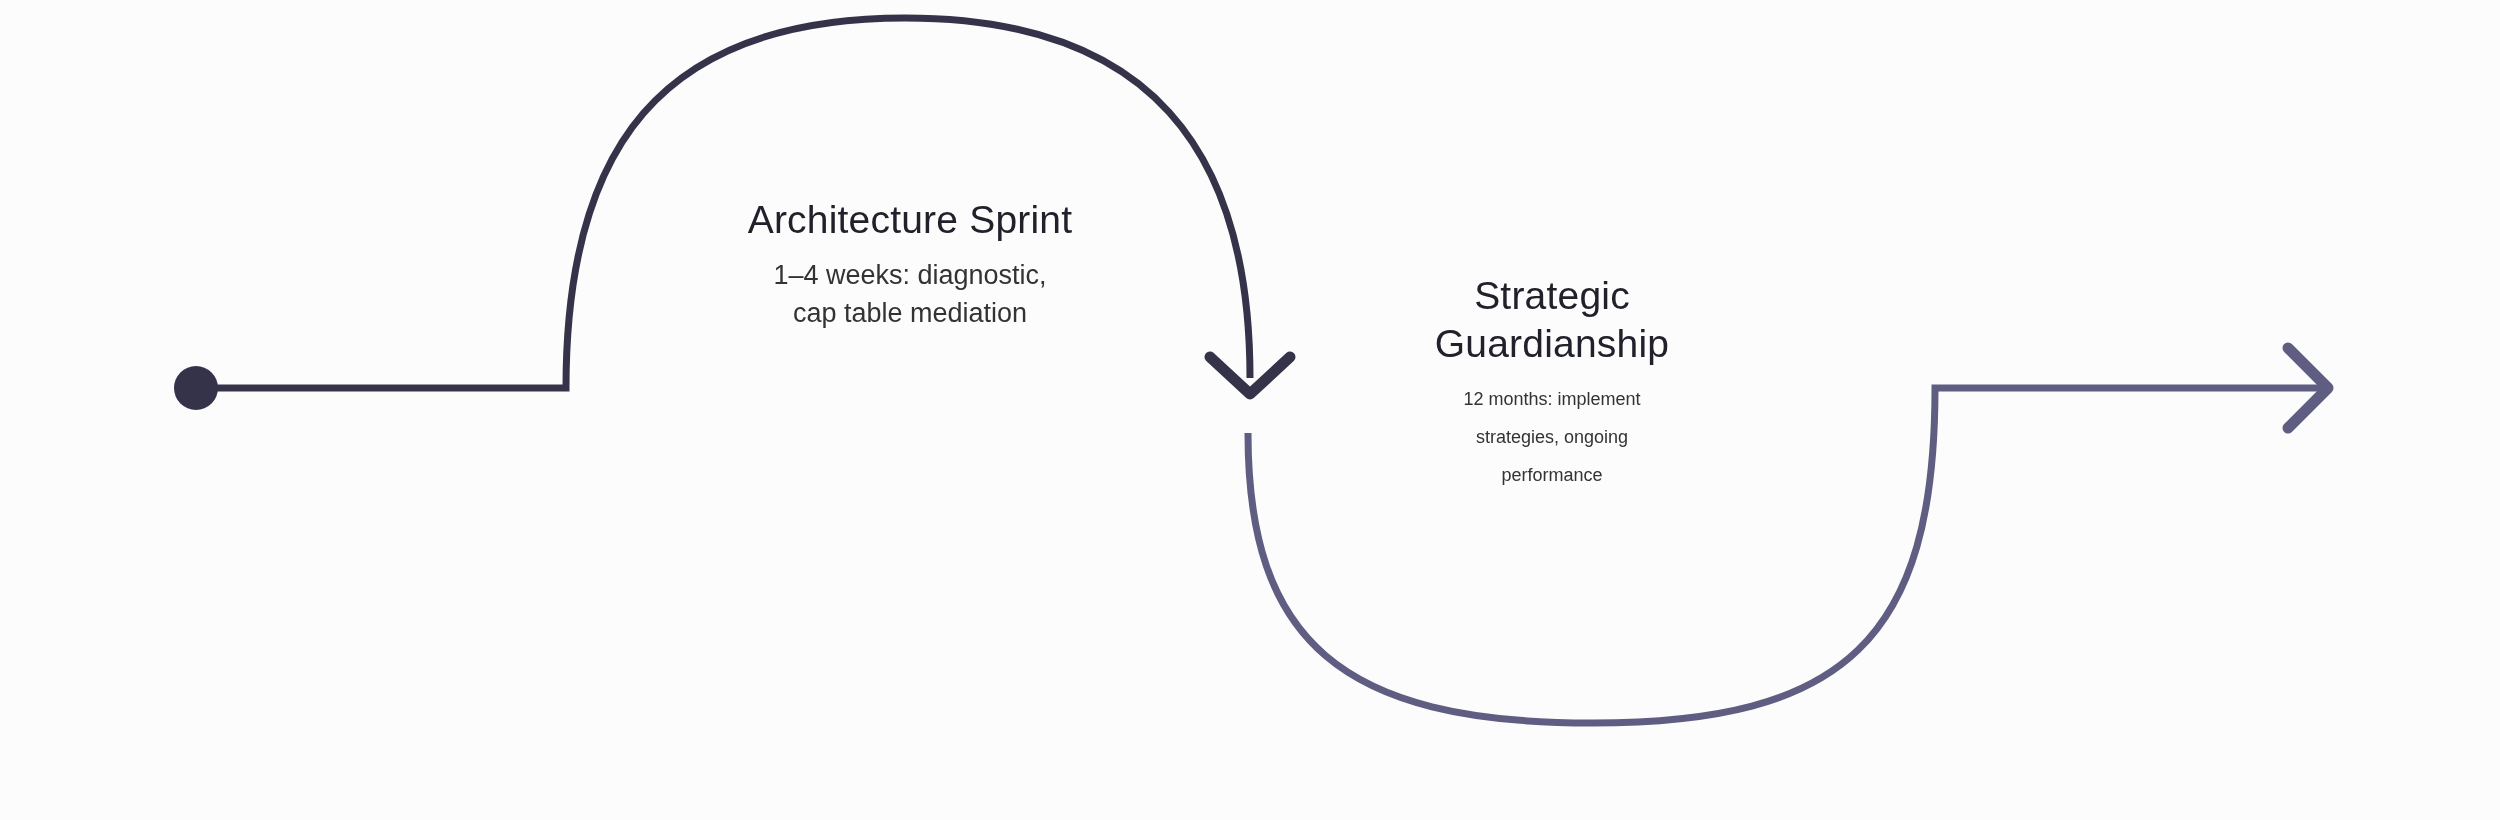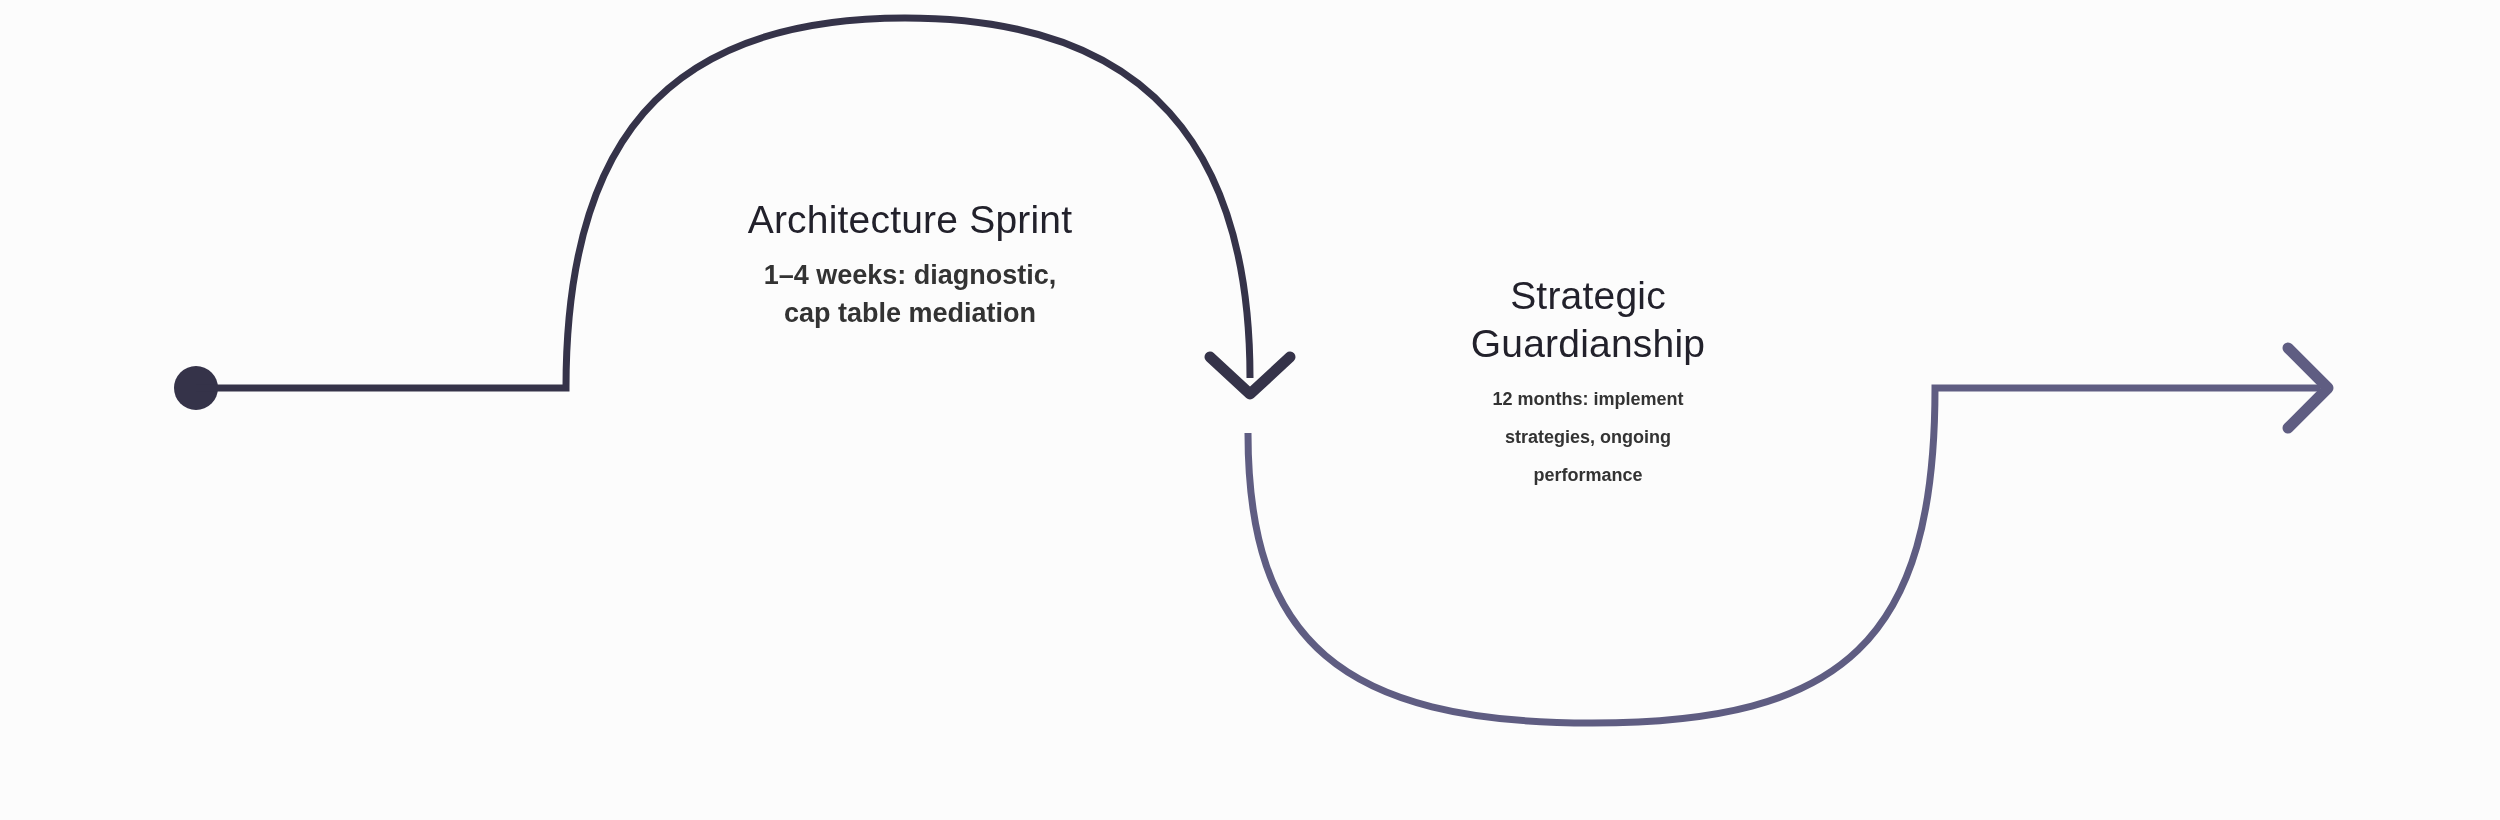--- a/index.html
+++ b/index.html
@@ -38,7 +38,7 @@
     white-space: pre-line;
   }
   .stage-subtitle {
-    font-weight: 700;
+    font-weight: 400;
     white-space: pre-line;
   }
   #label-stage-1 {

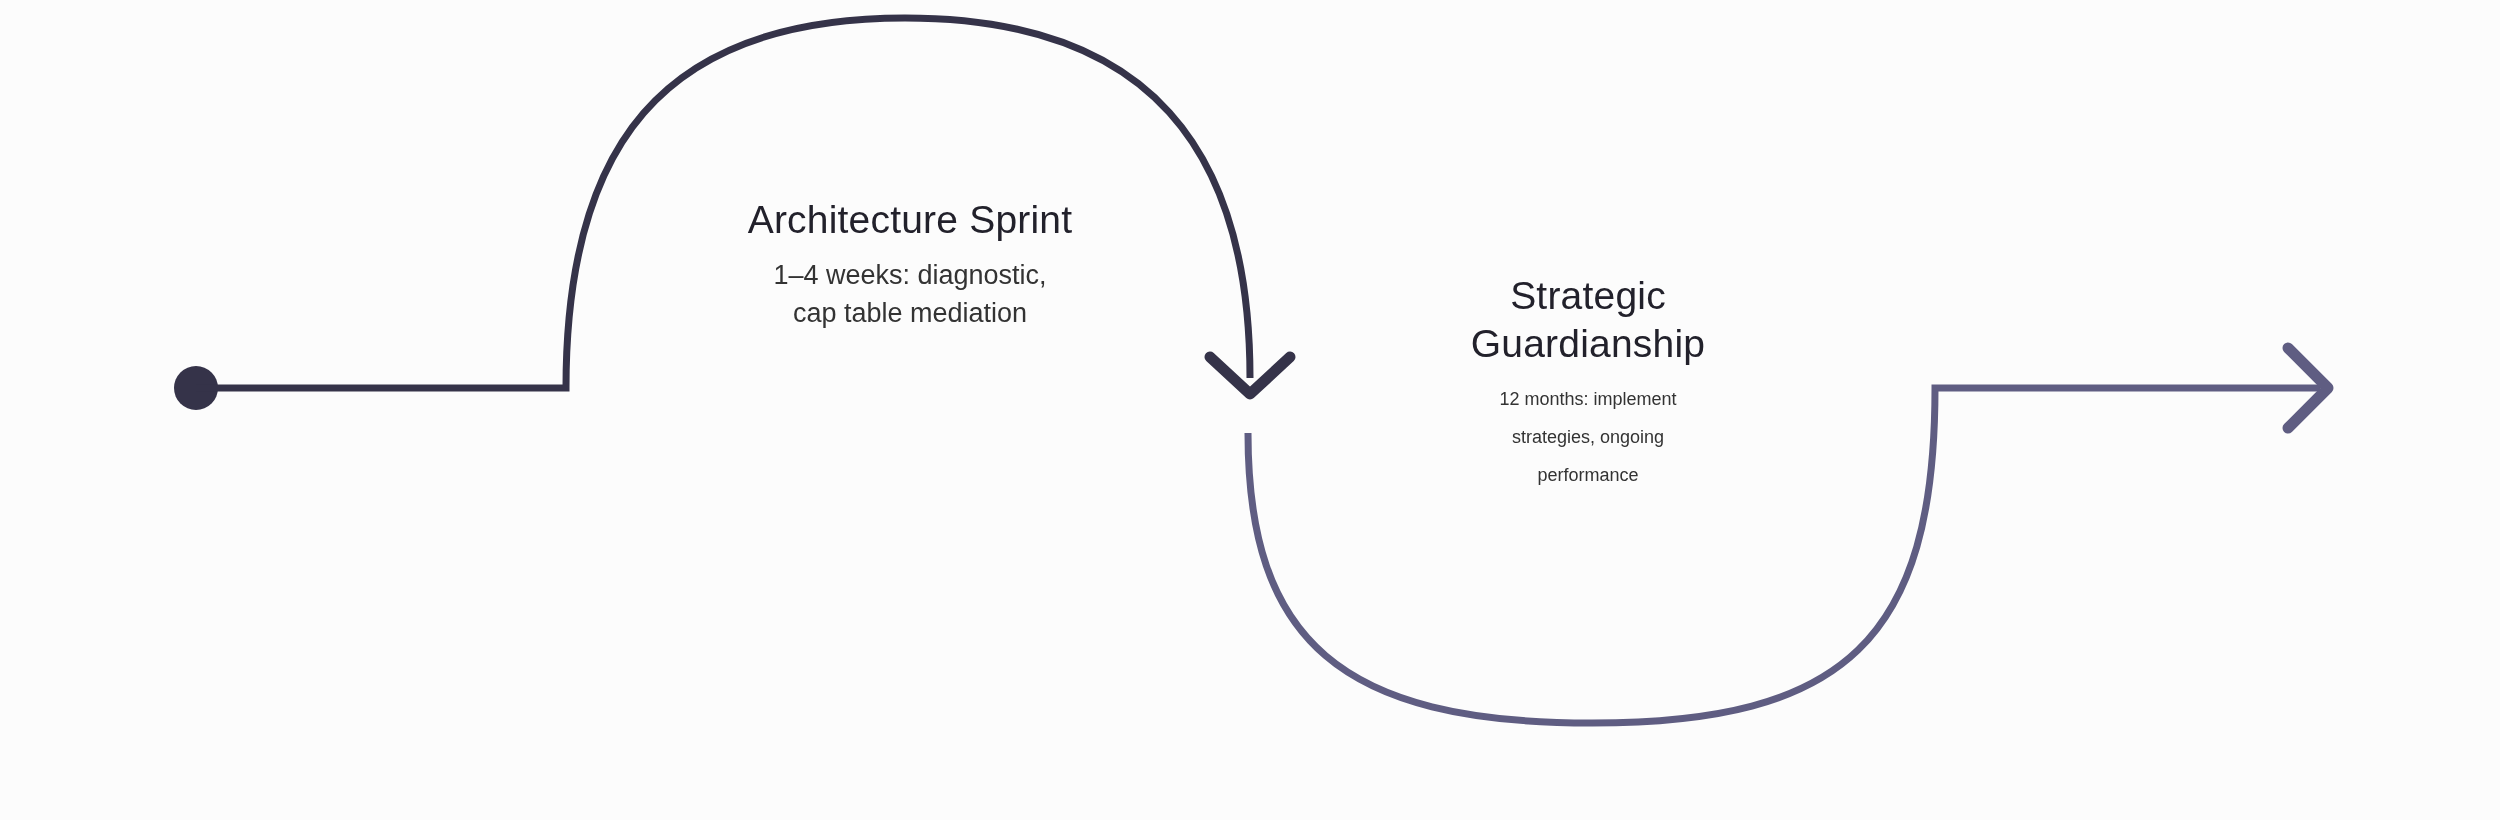--- a/index.html
+++ b/index.html
@@ -58,7 +58,7 @@
     margin-top: 12px;
   }
   #label-stage-2 {
-    left: 1348px;
+    left: 1312px;
     top: 272px;
     width: 480px;
   }

